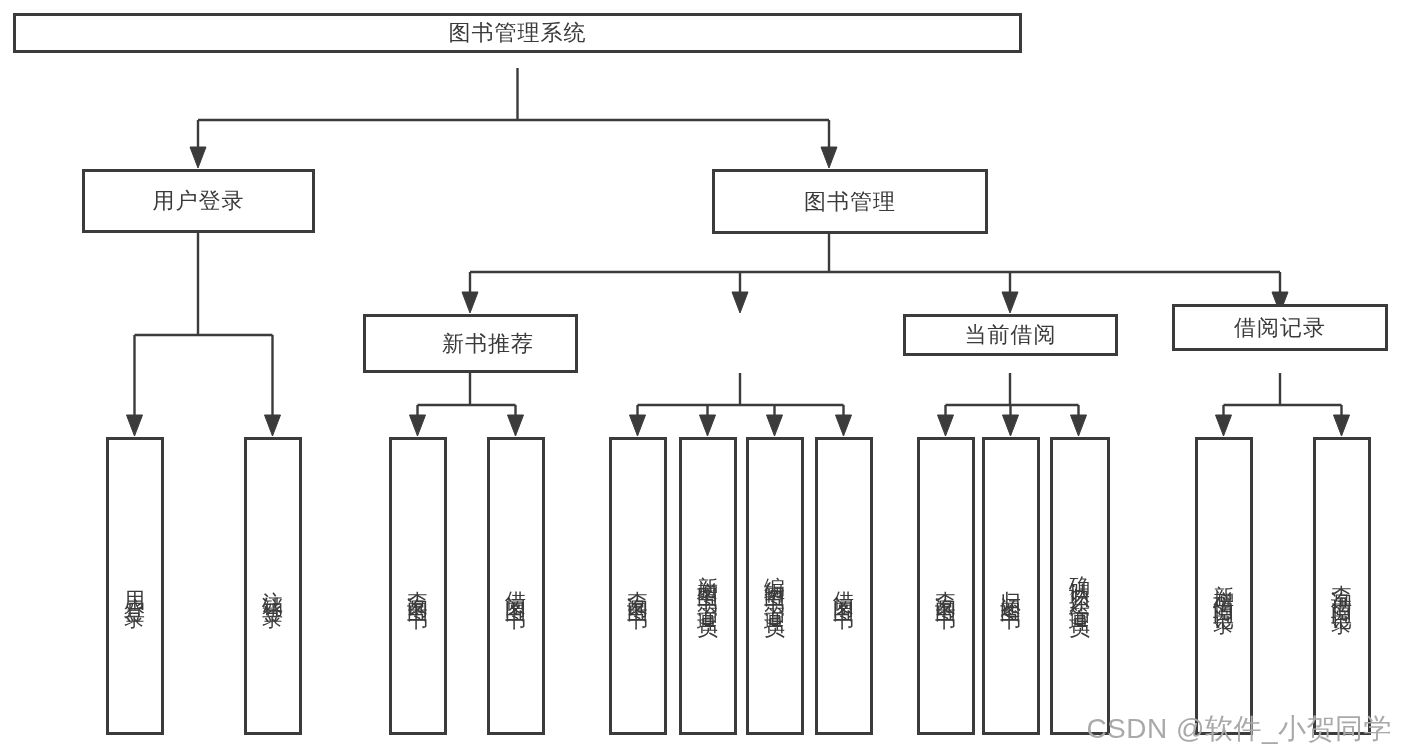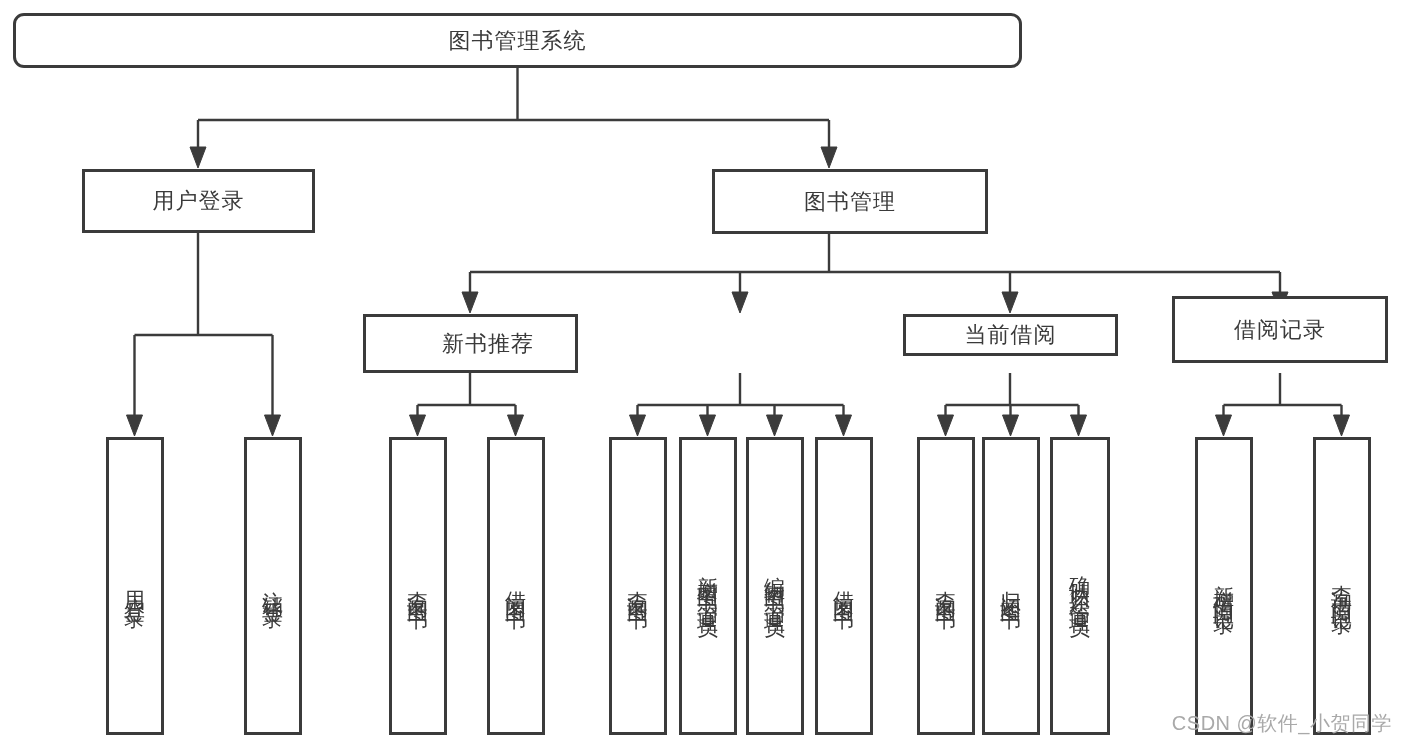--- a/index.html
+++ b/index.html
@@ -101,7 +101,7 @@
     </g>
   </svg>
 
-  <div class="hbox" style="left:13px;top:13px;width:1009px;height:55px;border-radius:11px;">
+  <div class="hbox" style="left:13px;top:13px;width:1009px;height:40px;">
     <span>图书管理系统</span>
   </div>
 

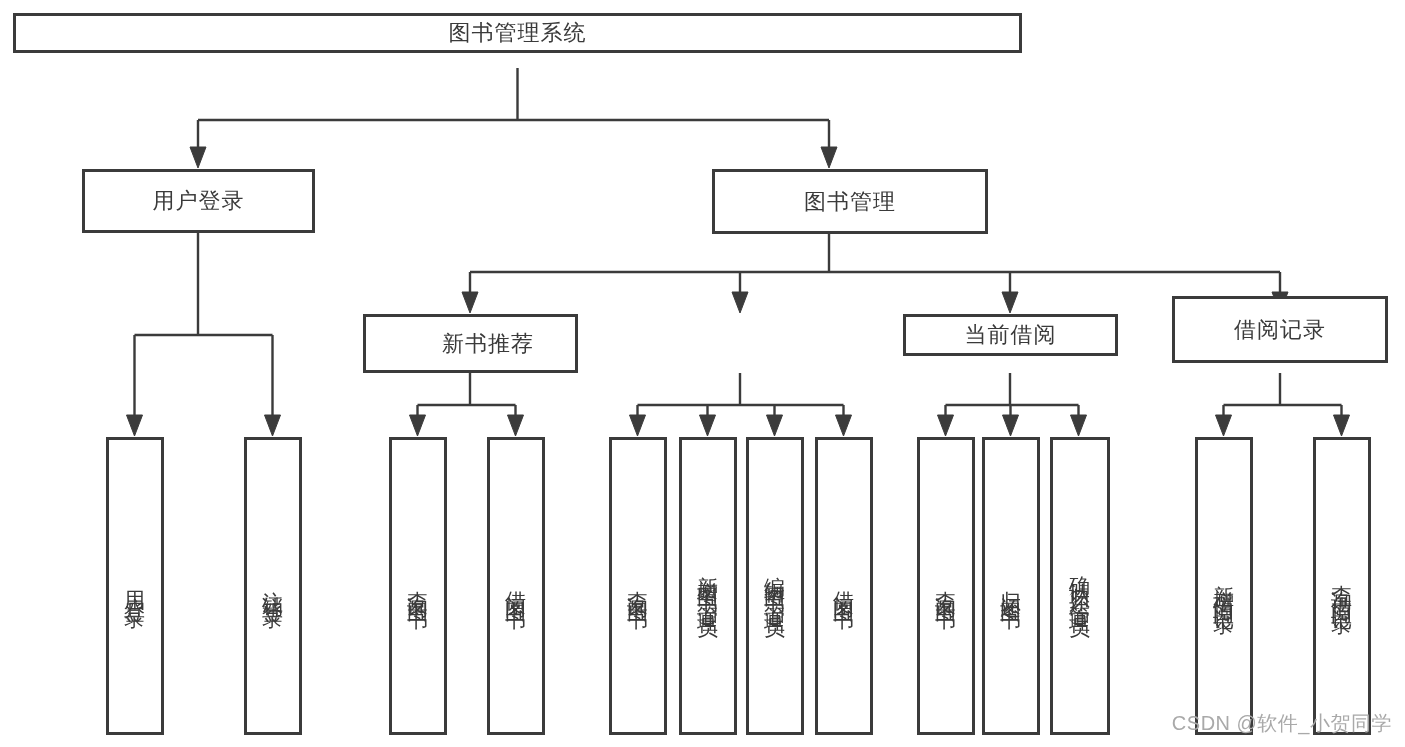--- a/index.html
+++ b/index.html
@@ -118,7 +118,7 @@
   <div class="hbox" style="left:903px;top:314px;width:215px;height:42px;">
     <span>当前借阅</span>
   </div>
-  <div class="hbox" style="left:1172px;top:296px;width:216px;height:67px;text-align:center;">
+  <div class="hbox" style="left:1172px;top:304px;width:216px;height:47px;text-align:center;">
     <span>借阅记录</span>
   </div>
 

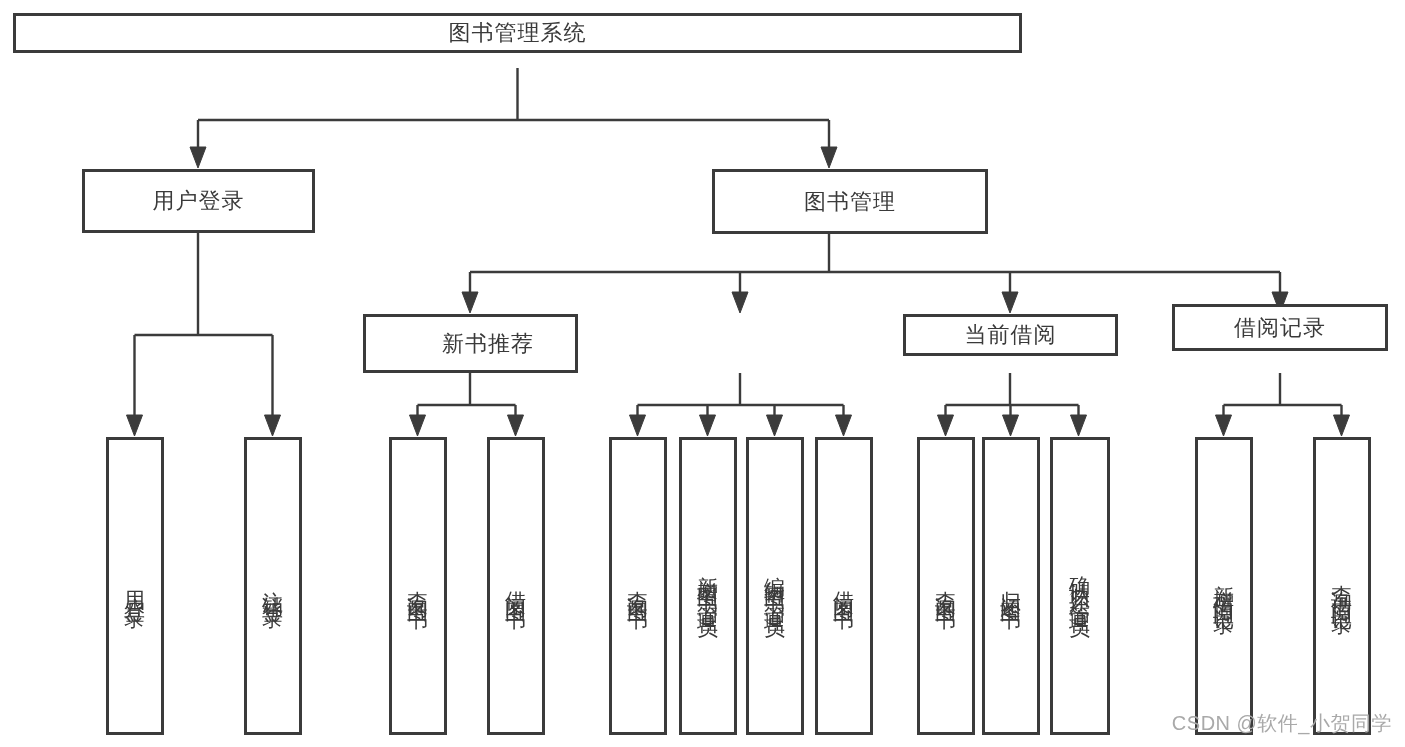--- a/index.html
+++ b/index.html
@@ -48,7 +48,7 @@
   .watermark{
     position:absolute;z-index:3;
     right:13px;top:710px;
-    font-size:20px;color:var(--watermark);
+    font-size:28px;color:var(--watermark);
     letter-spacing:0.5px;
     white-space:nowrap;
   }

